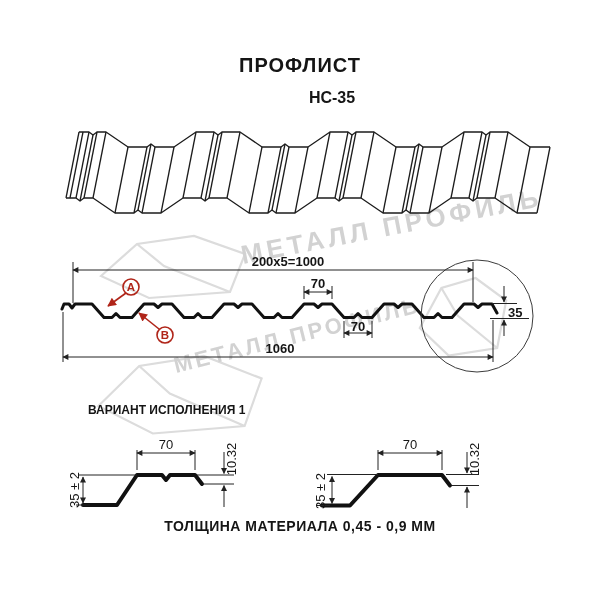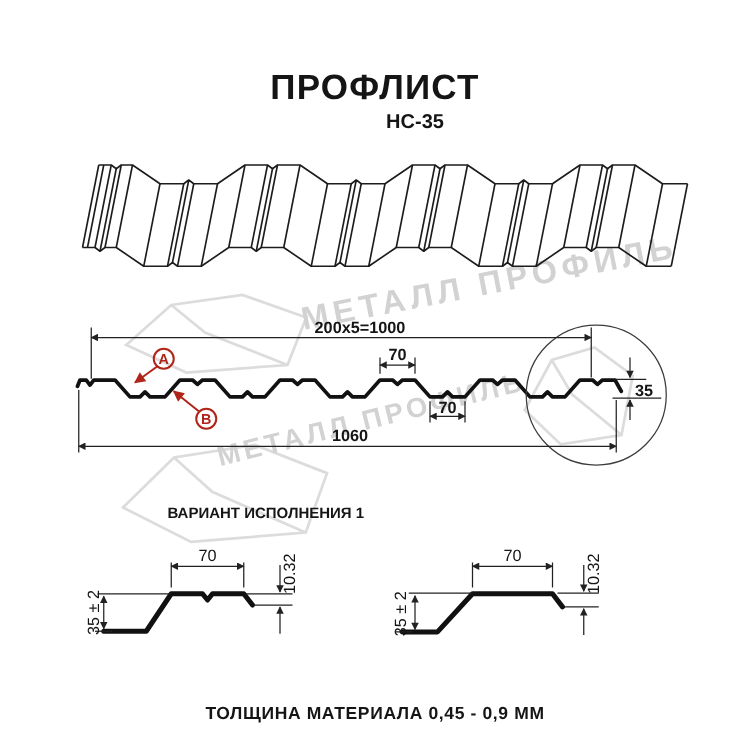--- a/index.html
+++ b/index.html
@@ -6,7 +6,7 @@
   .stage{position:relative;width:600px;height:600px;background:#fff;overflow:hidden;
          font-family:"Liberation Sans",sans-serif;color:#151515;}
   .abs{position:absolute;}
-  .title{top:54px;left:0;width:600px;text-align:center;font-size:28px;font-weight:700;letter-spacing:1px;}
+  .title{top:54px;left:0;width:600px;text-align:center;font-size:20px;font-weight:700;letter-spacing:1px;}
   .subtitle{top:89px;left:0;width:600px;text-align:center;font-size:16px;font-weight:700;margin-left:32px;}
   .vtitle{font-size:12px;font-weight:700;line-height:13.5px;white-space:nowrap;}
   .footer{top:562px;left:0;width:600px;text-align:center;font-size:14px;font-weight:700;letter-spacing:.5px;}

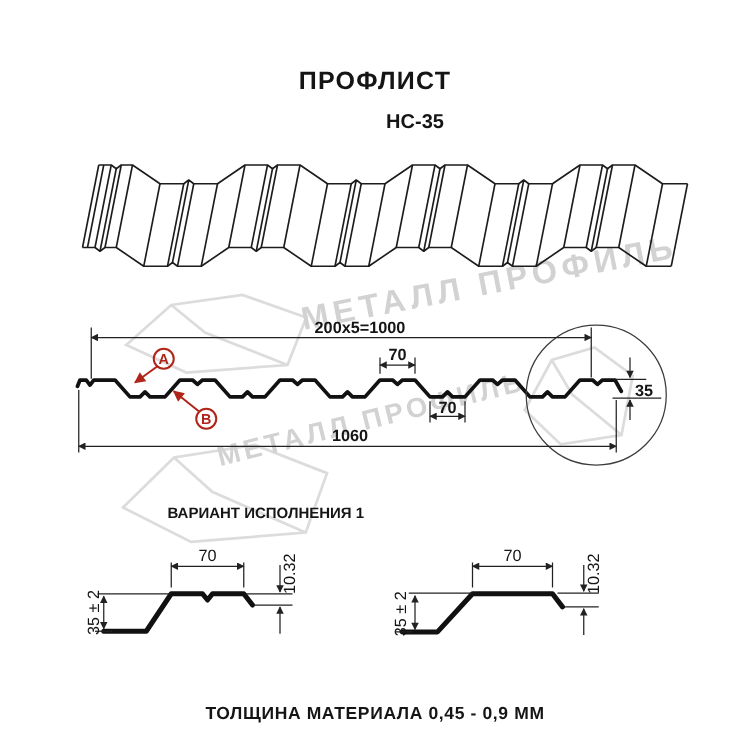--- a/index.html
+++ b/index.html
@@ -166,7 +166,7 @@
 
   <div class="abs title">ПРОФЛИСТ</div>
   <div class="abs subtitle">НС-35</div>
-  <div class="abs vtitle" style="left:88px;top:404px;margin-left:46px;">ВАРИАНТ ИСПОЛНЕНИЯ 1</div>
+  <div class="abs vtitle" style="left:88px;top:404px;">ВАРИАНТ ИСПОЛНЕНИЯ 1</div>
   <div class="abs footer">ТОЛЩИНА МАТЕРИАЛА 0,45 - 0,9 ММ</div>
 </div>
 

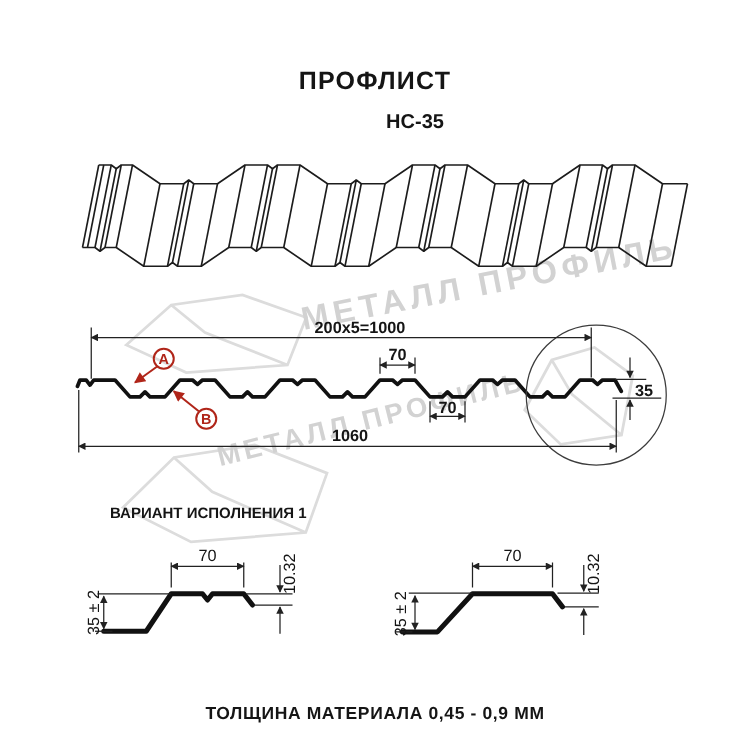--- a/index.html
+++ b/index.html
@@ -9,7 +9,7 @@
   .title{top:54px;left:0;width:600px;text-align:center;font-size:20px;font-weight:700;letter-spacing:1px;}
   .subtitle{top:89px;left:0;width:600px;text-align:center;font-size:16px;font-weight:700;margin-left:32px;}
   .vtitle{font-size:12px;font-weight:700;line-height:13.5px;white-space:nowrap;}
-  .footer{top:562px;left:0;width:600px;text-align:center;font-size:14px;font-weight:700;letter-spacing:.5px;}
+  .footer{top:518px;left:0;width:600px;text-align:center;font-size:14px;font-weight:700;letter-spacing:.5px;}
   svg{position:absolute;left:0;top:0;}
   .thin{stroke:#222;stroke-width:1;fill:none;}
   .prof{stroke:#111;stroke-width:3;fill:none;stroke-linejoin:round;stroke-linecap:round;}

